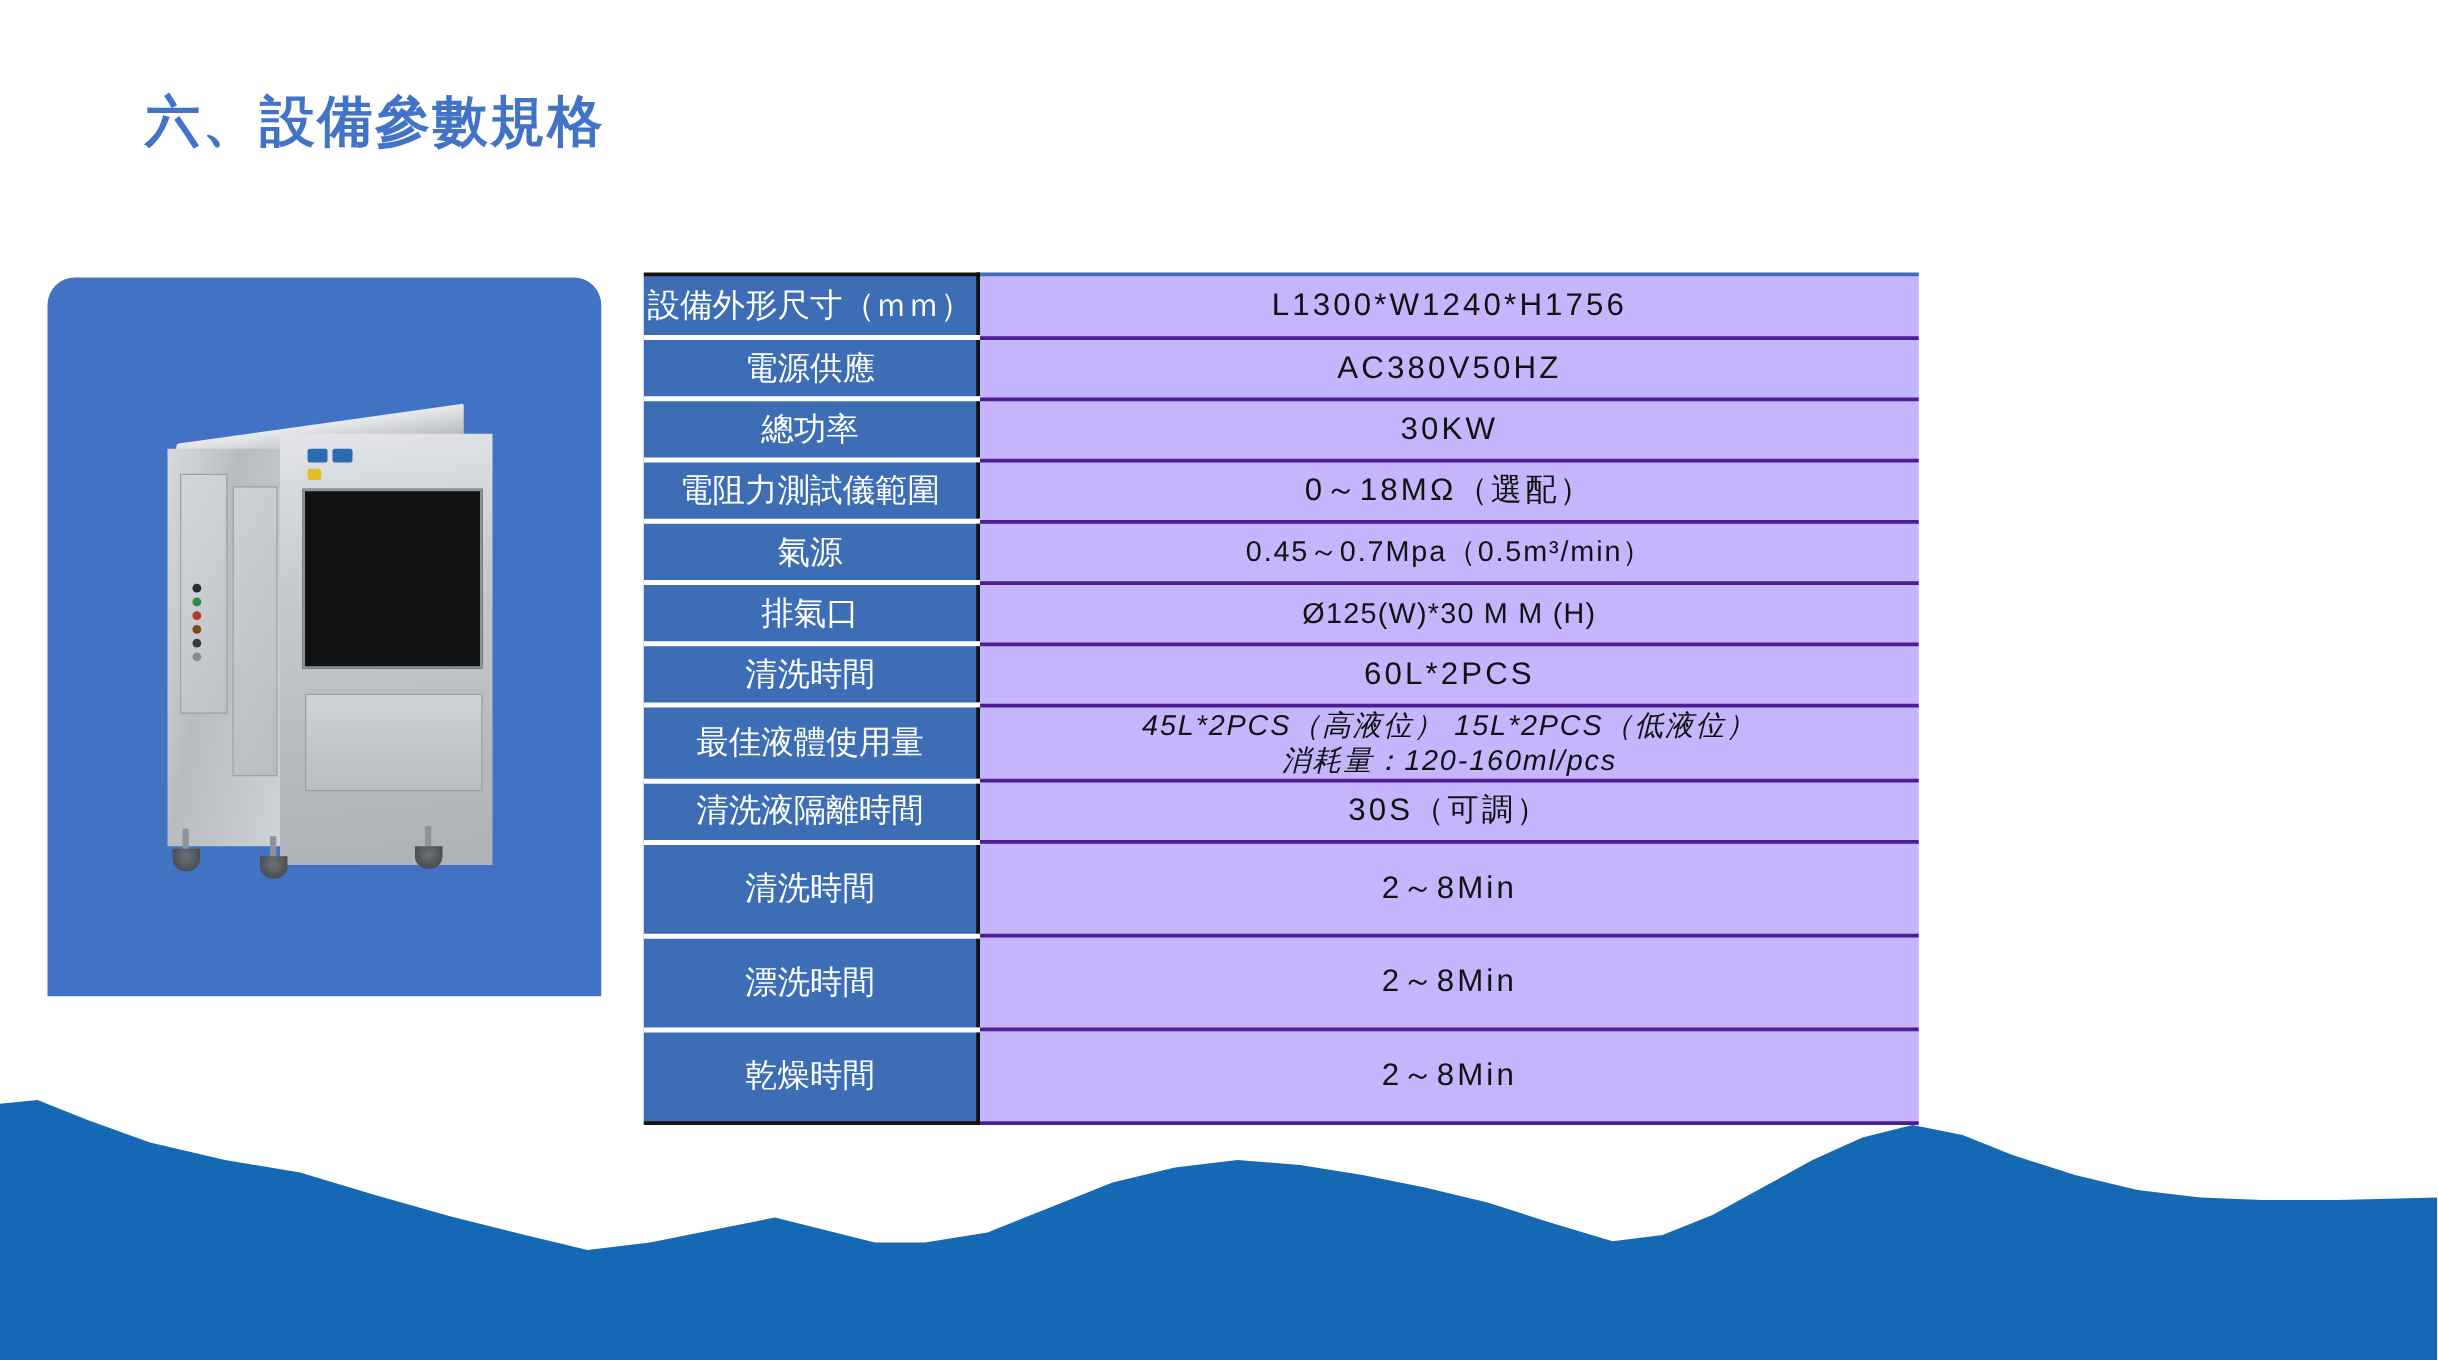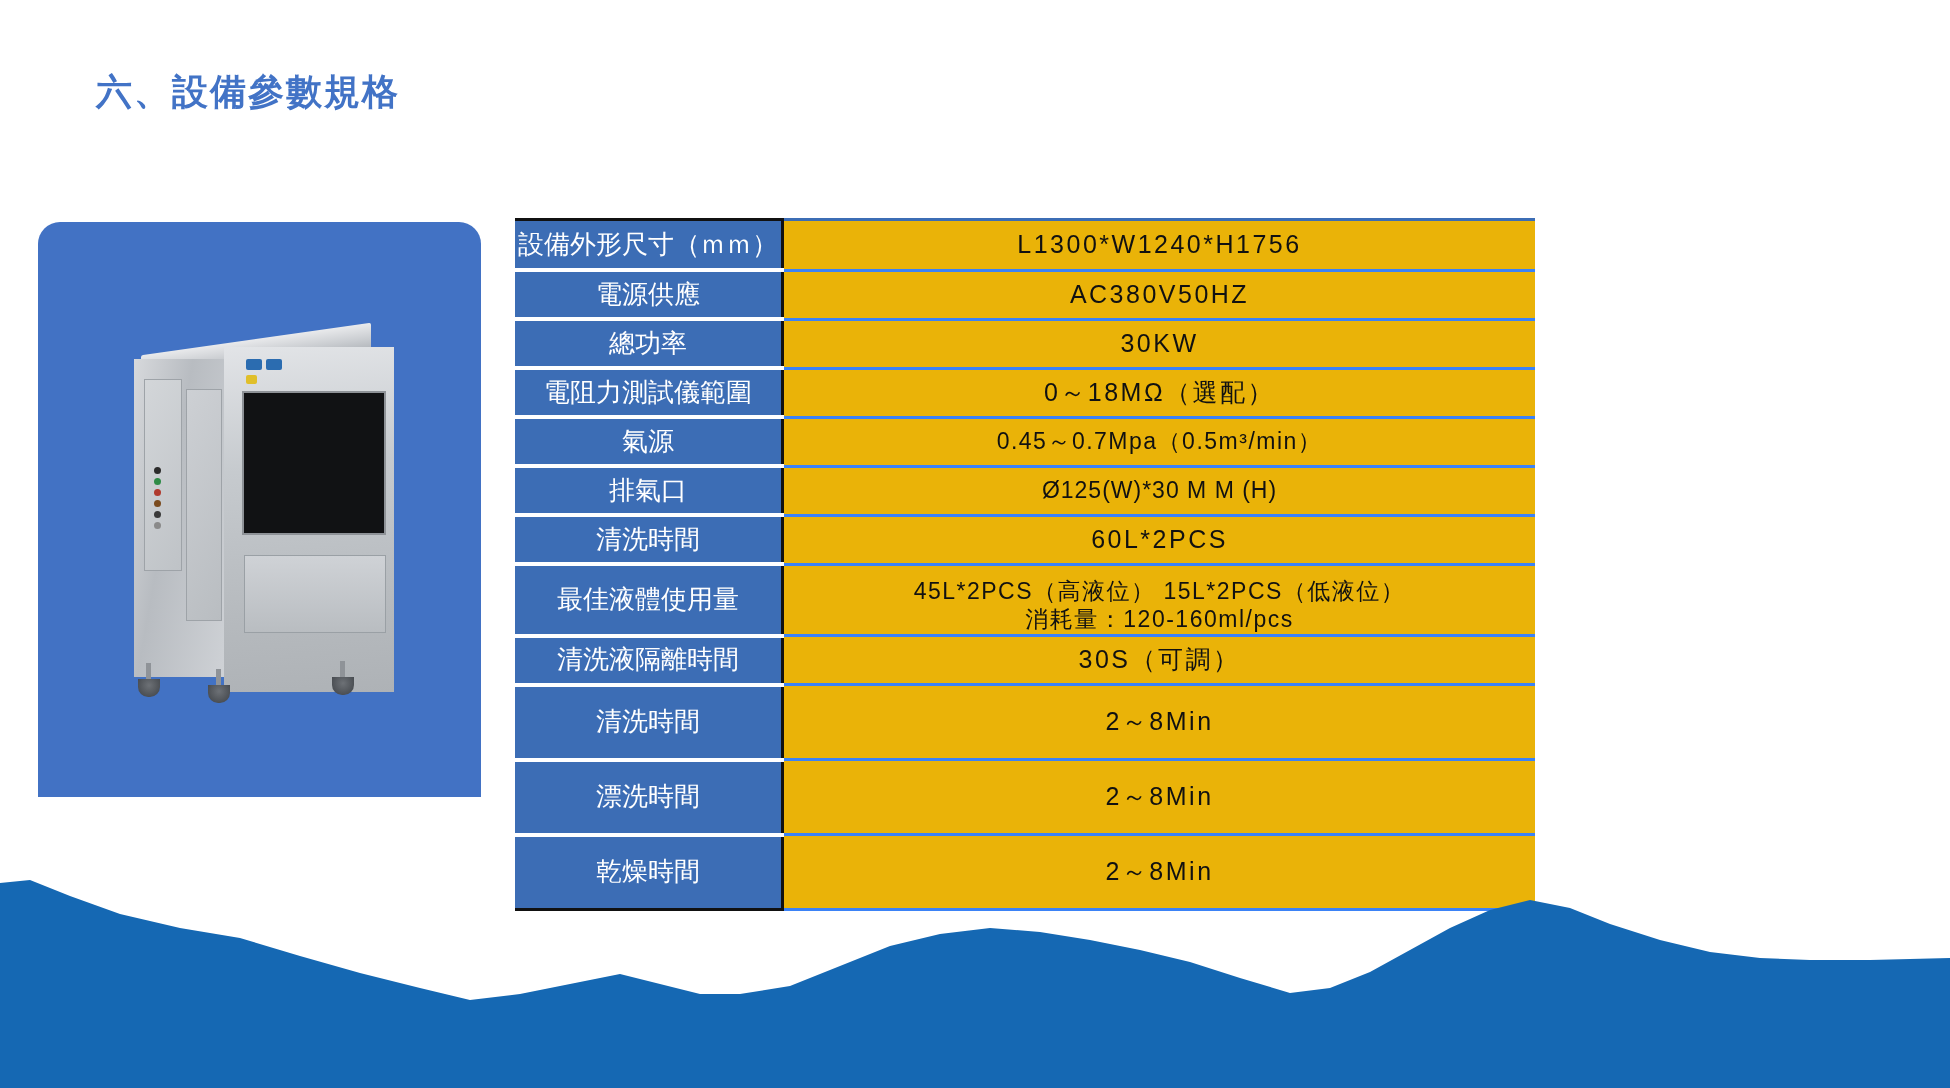--- a/index.html
+++ b/index.html
@@ -15,8 +15,8 @@
   
   .title{
     position:absolute;
-    left:96px; top:68px;
-    font-size:36px;
+    left:116px; top:68px;
+    font-size:44px;
     font-weight:bold;
     color:#4273C6;
     letter-spacing:2px;

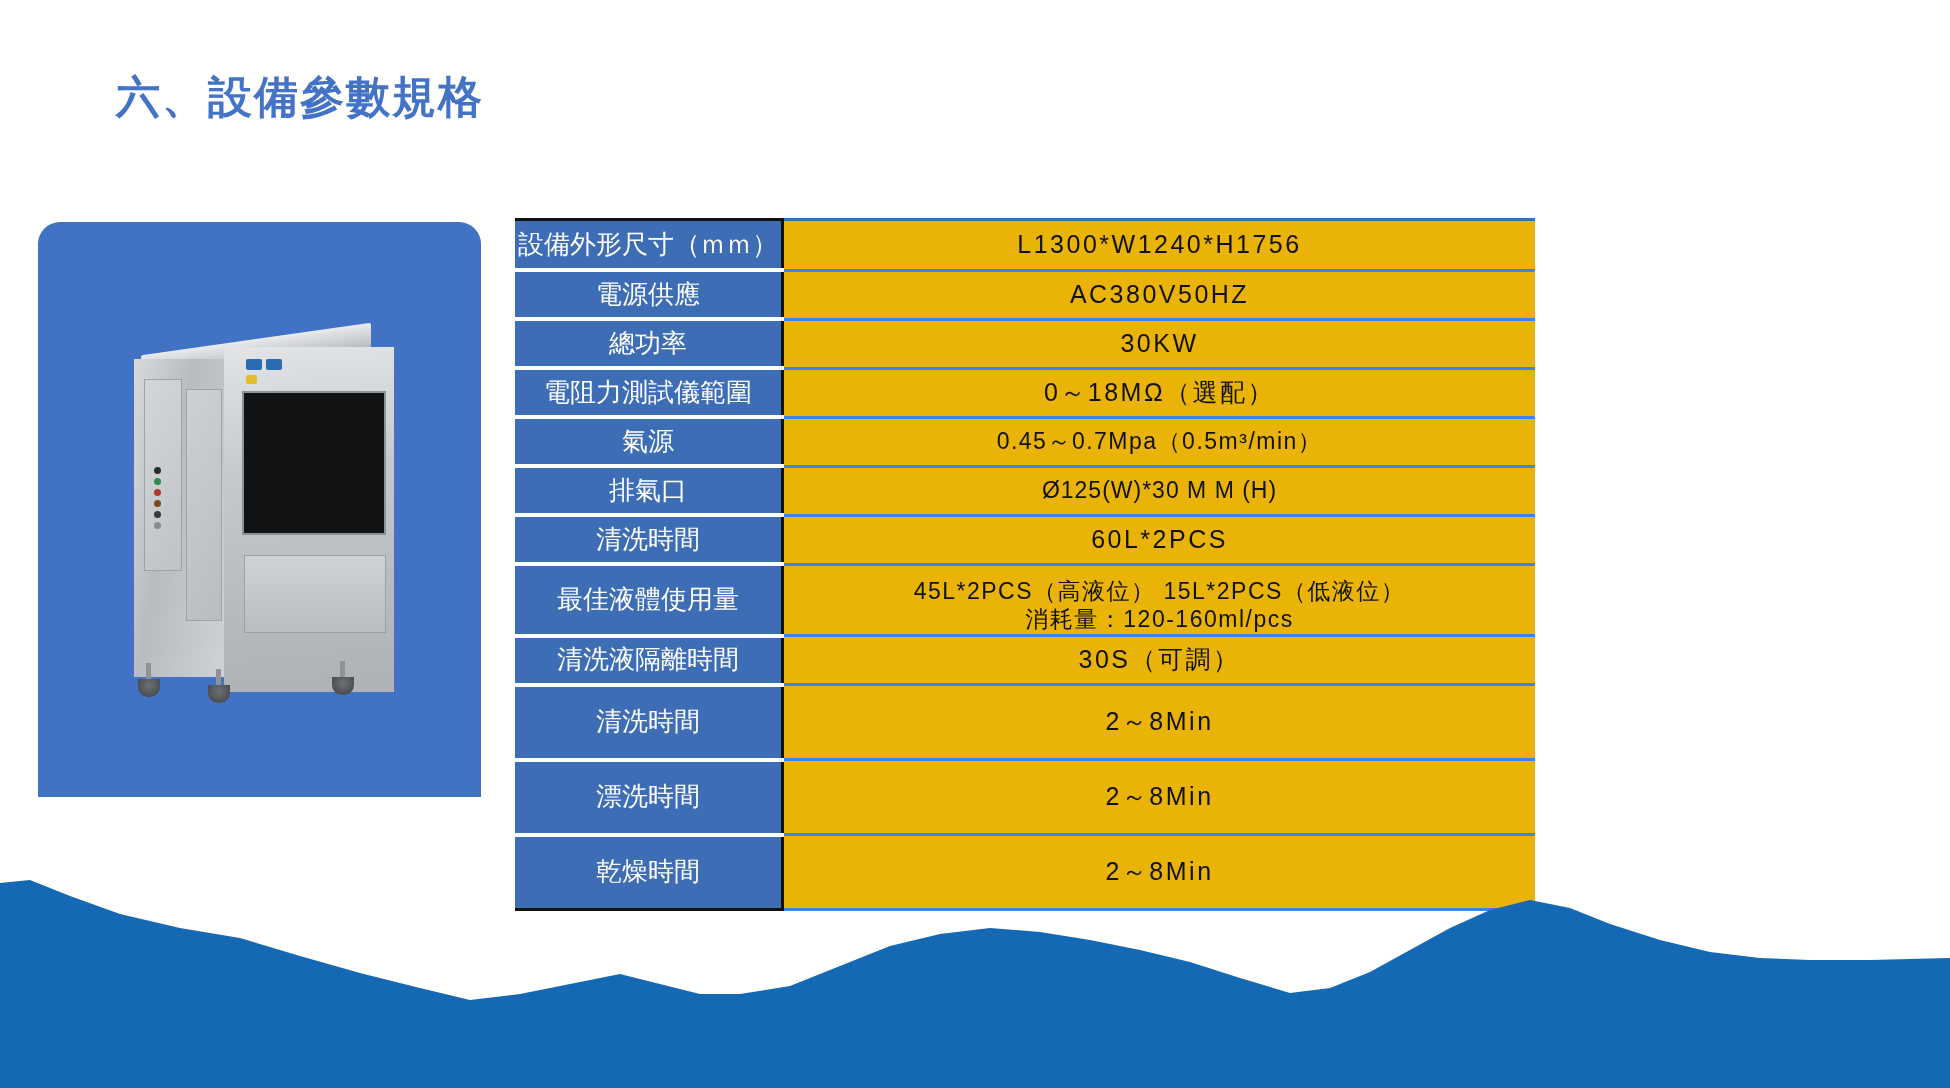--- a/index.html
+++ b/index.html
@@ -127,12 +127,12 @@
   }
   tr:first-child .lbl{border-top:3px solid #111;font-family:Liberation Serif, serif;}
   .val{
-    background:#eab308;
+    background:#c4b5fd;
     color:#111111;
     text-align:center;
     font-size:25px;
     letter-spacing:2.5px;
-    border-bottom:3px solid #3b82f6;
+    border-bottom:3px solid #4c1d95;
     line-height:1.25;
     padding:0 14px;
   }

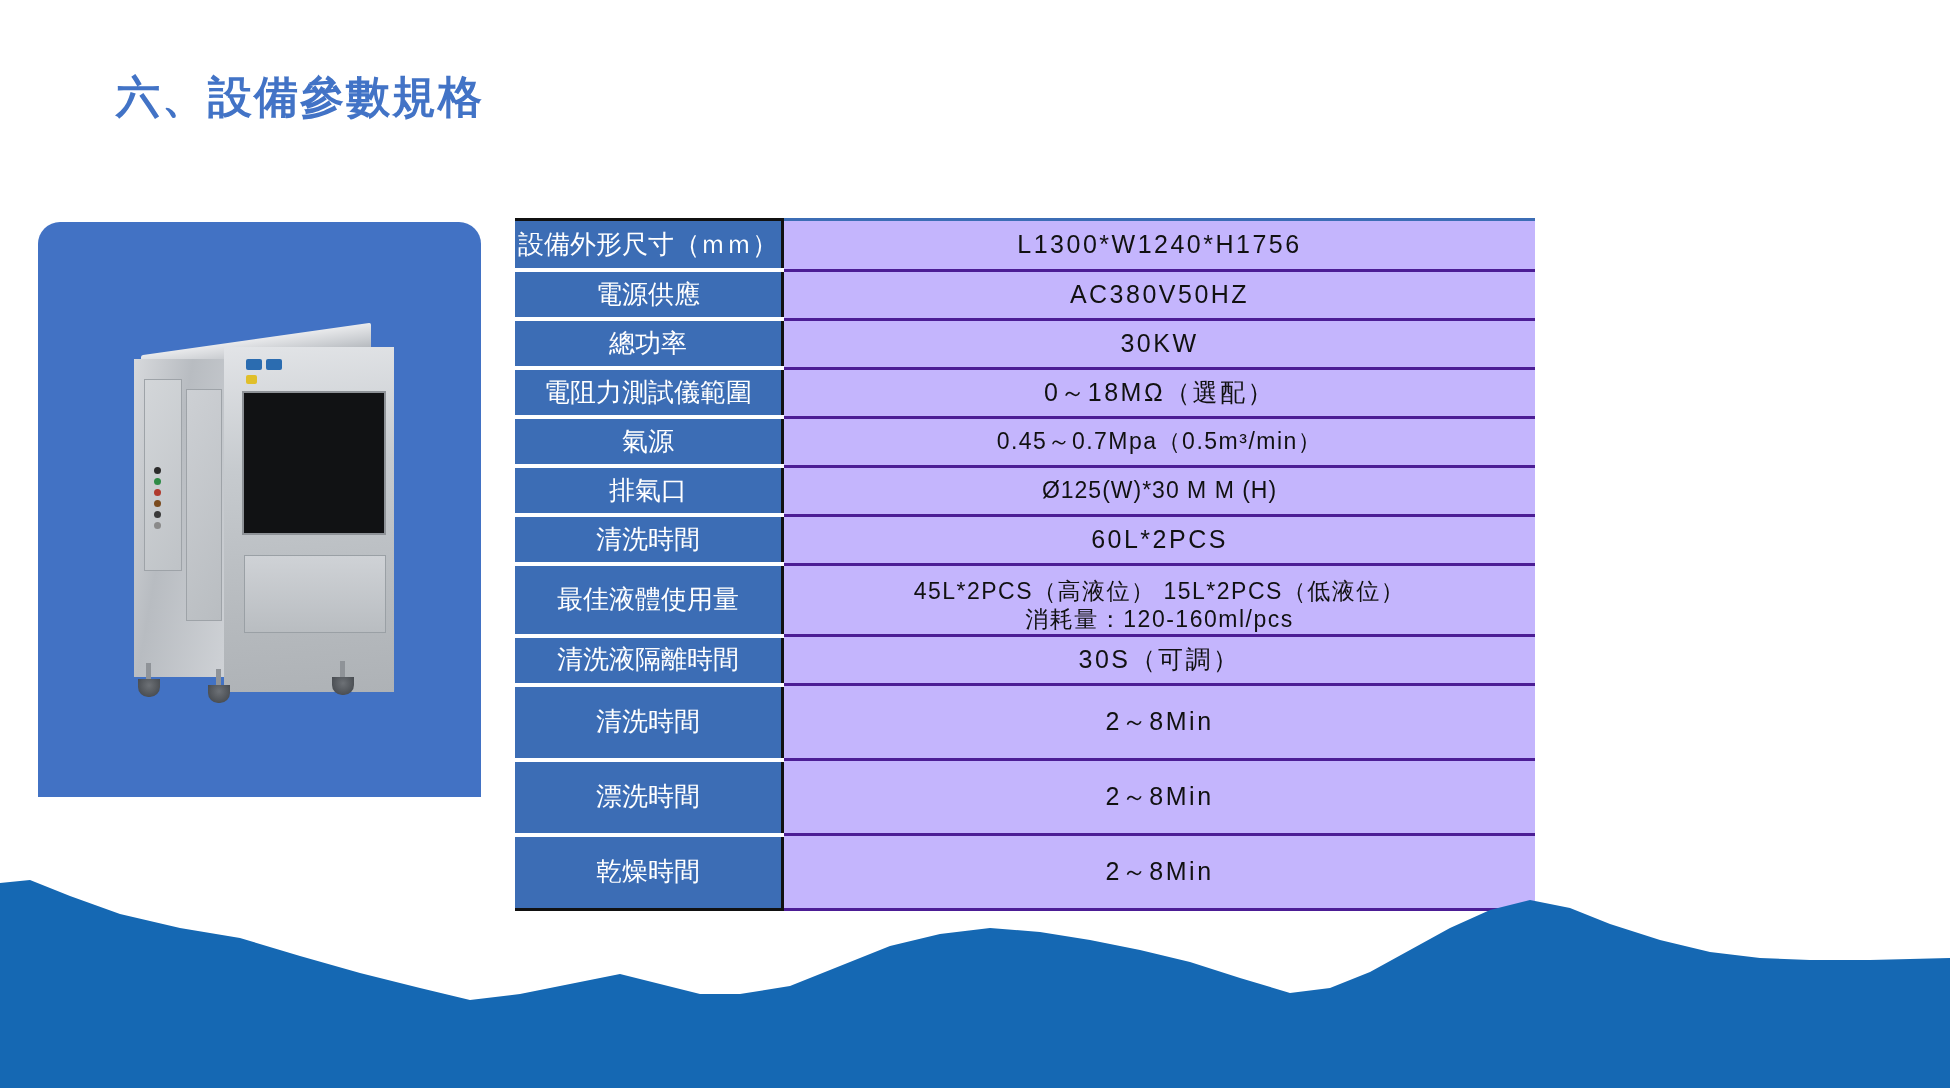--- a/index.html
+++ b/index.html
@@ -146,7 +146,8 @@
   .val.two-line{
     font-size:23px;
     letter-spacing:1.5px;
-    padding-top:11px;
+    padding-top:0;
+    font-style:italic;
   }
   .val.vtop{
     vertical-align:top;

